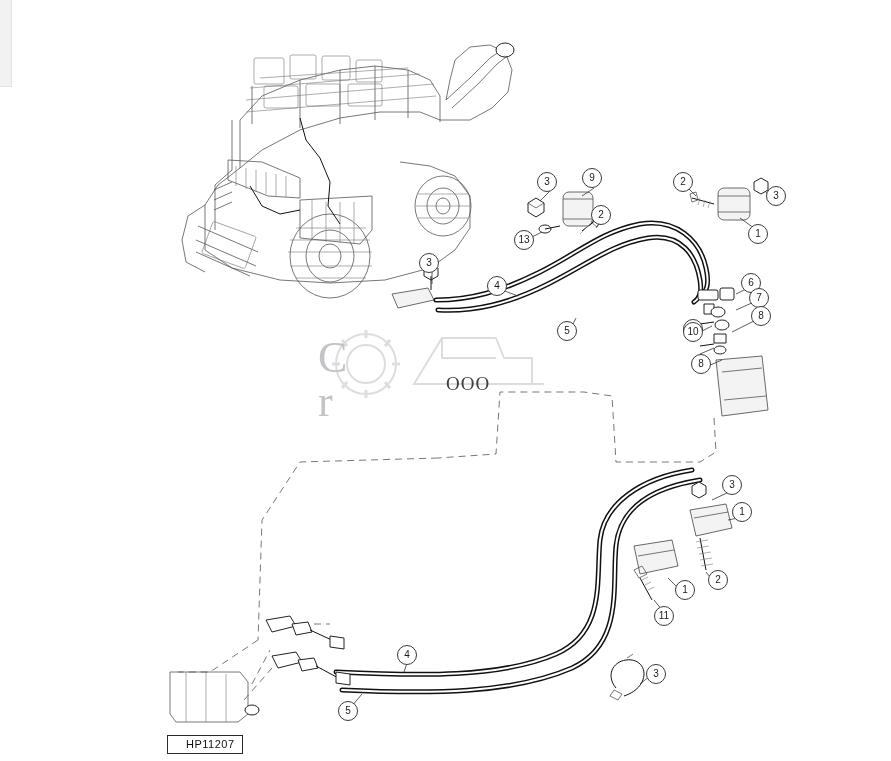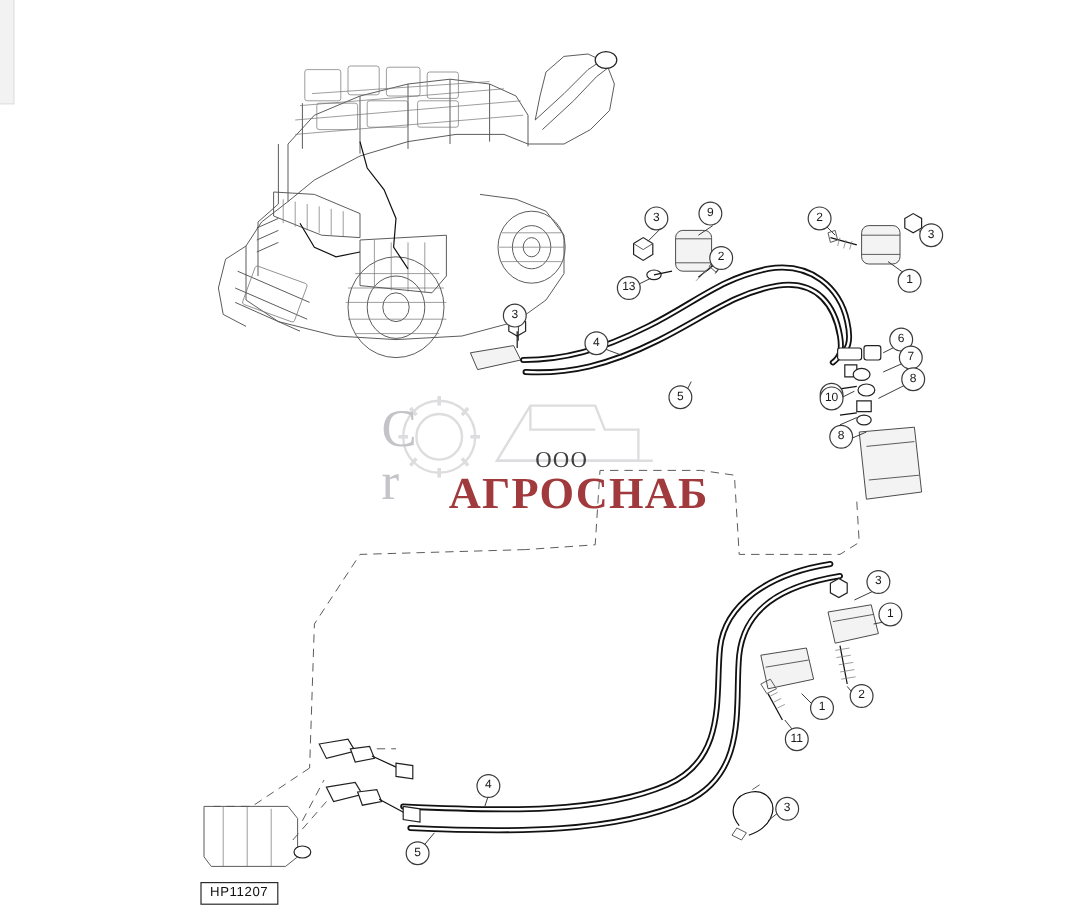--- a/index.html
+++ b/index.html
@@ -441,7 +441,6 @@
     <div class="wm-text wm-c">C</div>
     <div class="wm-text wm-r">r</div>
     <div class="wm-text wm-ooo">ООО</div>
-    <div class="wm-text wm-agro">АГРОСНАБ</div>
   </div>
 
   <div class="part-plate">HP11207</div>

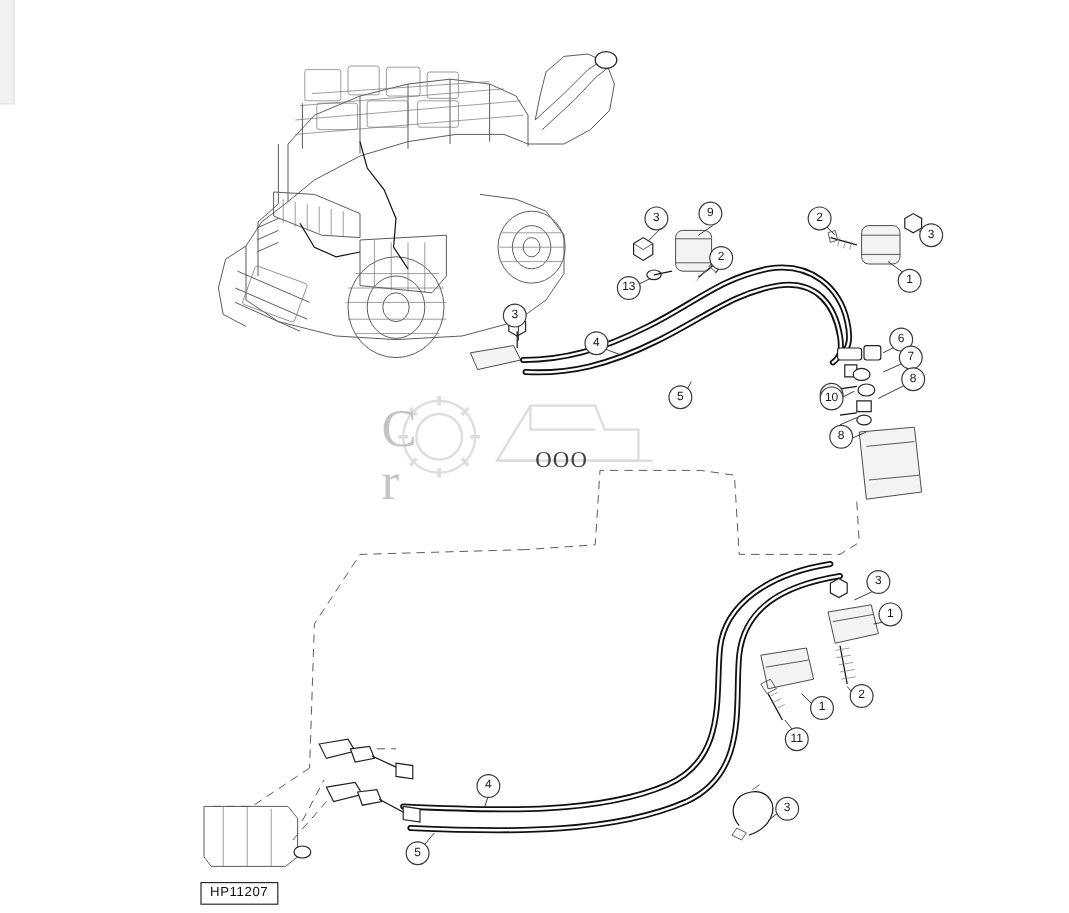--- a/index.html
+++ b/index.html
@@ -56,7 +56,7 @@
     top: 735px;
     border: 1px solid #2b2b2b;
     background: #ffffff;
-    padding: 2px 7px 3px 7px;
+    padding: 2px 7px 3px 18px;
     font-size: 11px;
     letter-spacing: 0.5px;
     color: #111111;

